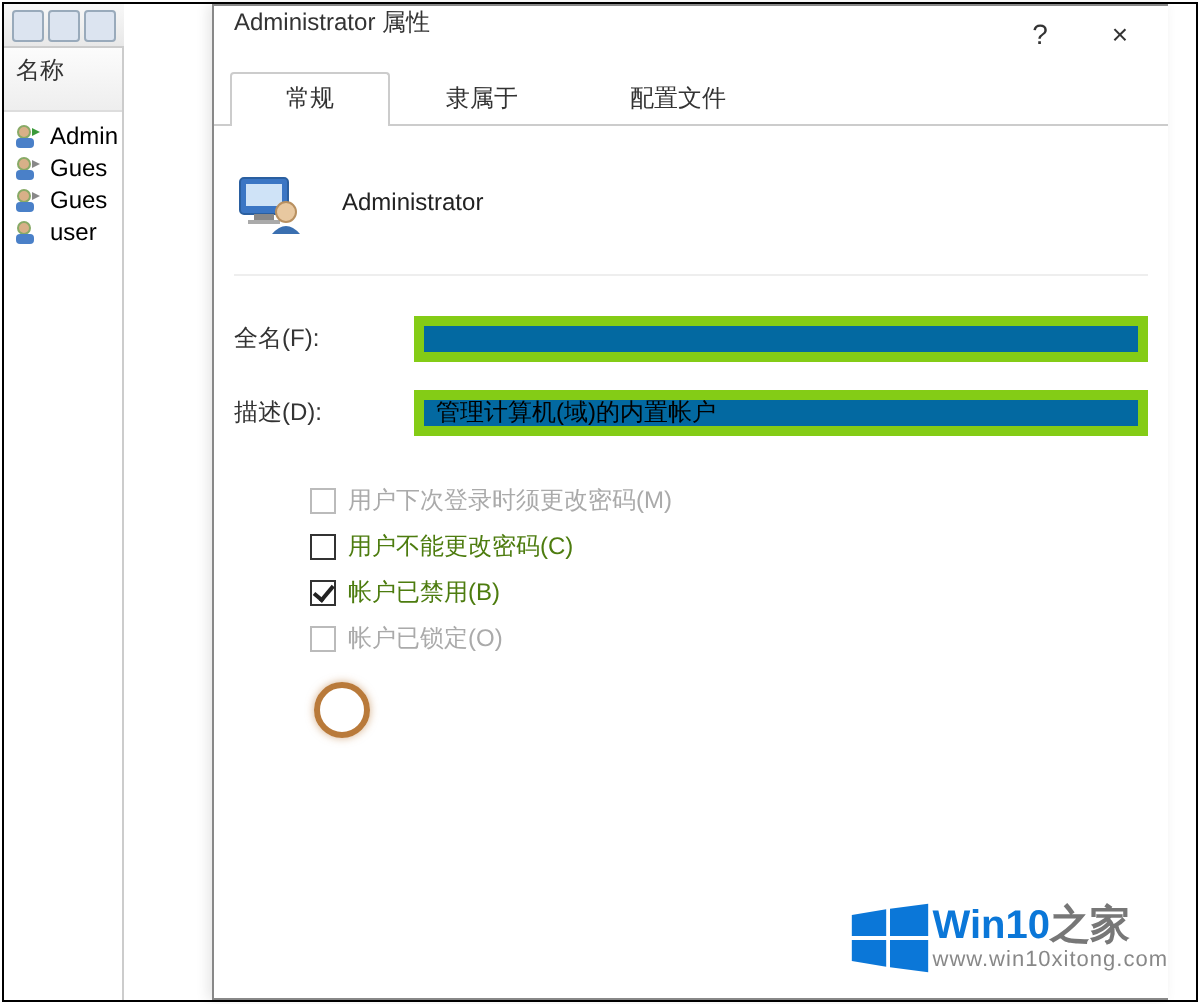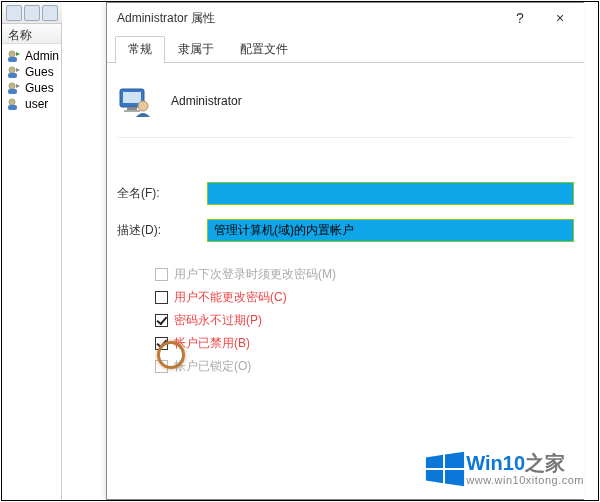--- a/index.html
+++ b/index.html
@@ -18,7 +18,7 @@
 .uicon svg { width: 16px; height: 14px; }
 
 .dialog { position: absolute; top: 0; left: 104px; width: 478px; height: 498px; background: #fff; border: 1px solid #888; border-right: none; box-shadow: -2px 0 6px rgba(0,0,0,0.1); }
-.titlebar { height: 30px; display: flex; align-items: center; padding: 0 4px 0 10px; background: #fff; }
+.titlebar { height: 30px; display: flex; align-items: flex-start; padding: 0 4px 0 10px; background: #fff; }
 .titlebar .title { flex: 1; font-size: 12px; color: #333; }
 .titlebar .winbtn { width: 40px; height: 28px; display: flex; align-items: center; justify-content: center; color: #333; font-size: 14px; }
 .titlebar .help { font-family: Arial; }

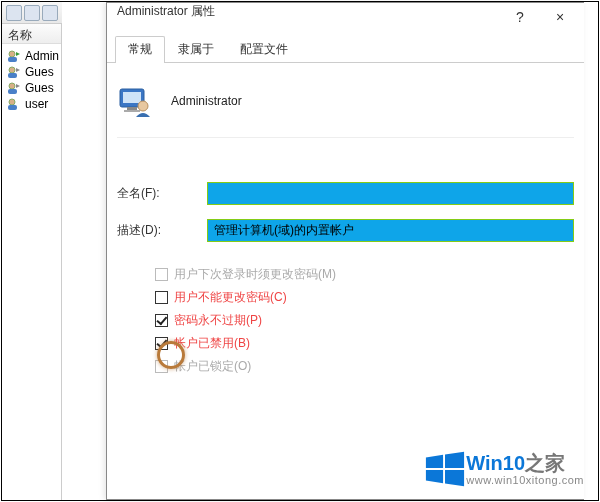--- a/index.html
+++ b/index.html
@@ -11,7 +11,7 @@
 .back-toolbar .ticon { width: 16px; height: 16px; background: #dce4f0; border: 1px solid #9ab; border-radius: 2px; }
 
 .left-pane { position: absolute; top: 22px; left: 0; width: 60px; bottom: 0; border-right: 1px solid #ccc; background: #fff; }
-.col-header { height: 20px; border-bottom: 1px solid #ddd; background: linear-gradient(#fcfcfc,#eee); padding: 3px 6px; font-size: 12px; color: #333; }
+.col-header { height: 32px; border-bottom: 1px solid #ddd; background: linear-gradient(#fcfcfc,#eee); padding: 3px 6px; font-size: 12px; color: #333; }
 .tree { padding: 4px 2px; }
 .tree-item { display: flex; align-items: center; gap: 3px; padding: 1px 2px; white-space: nowrap; overflow: hidden; }
 .tree-item .uicon { width: 16px; height: 14px; flex-shrink: 0; }

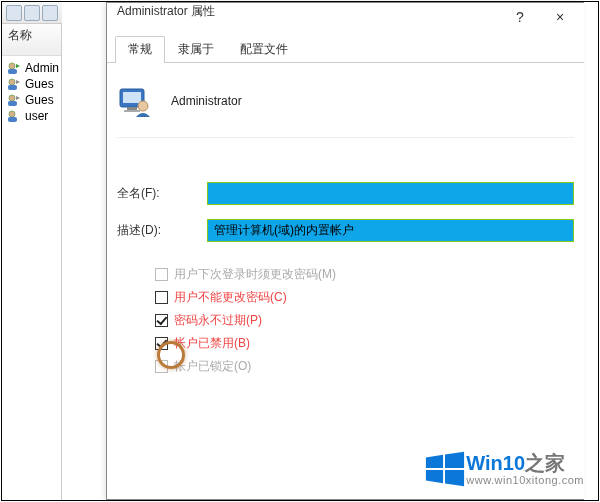--- a/index.html
+++ b/index.html
@@ -24,7 +24,7 @@
 .titlebar .help { font-family: Arial; }
 
 .tabs { display: flex; align-items: flex-end; padding: 6px 8px 0 8px; border-bottom: 1px solid #ccc; gap: 0; height: 30px; }
-.tab { padding: 4px 12px; font-size: 12px; color: #333; border: 1px solid transparent; border-bottom: none; position: relative; margin-top: 20px; }
+.tab { padding: 4px 27px; font-size: 12px; color: #333; border: 1px solid transparent; border-bottom: none; position: relative; margin-top: 20px; }
 .tab.active { border-color: #ccc; background: #fff; border-radius: 2px 2px 0 0; }
 .tab.active::after { content: ""; position: absolute; left: 0; right: 0; bottom: -1px; height: 2px; background: #fff; }
 

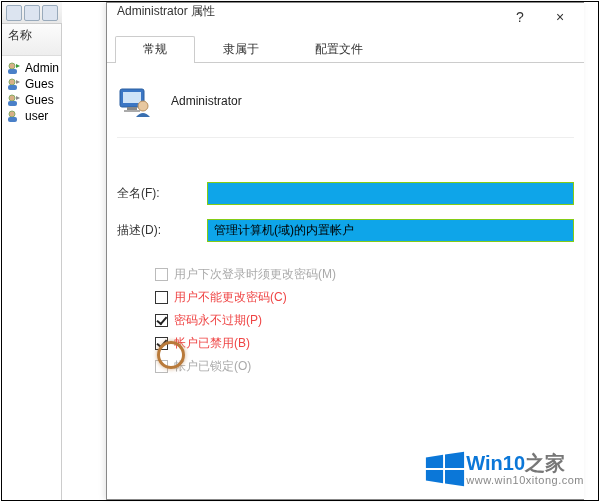--- a/index.html
+++ b/index.html
@@ -35,7 +35,7 @@
 .avatar svg { width: 36px; height: 36px; }
 .idname { font-size: 12px; color: #222; }
 
-.form { margin-top: 44px; }
+.form { margin-top: 20px; }
 .row { display: flex; align-items: center; margin-bottom: 14px; }
 .lbl { width: 90px; font-size: 12px; color: #333; }
 .txt { flex: 1; height: 23px; border: 1px solid #84cc16; padding: 2px 6px; font-size: 12px; background: #0ea5e9; }

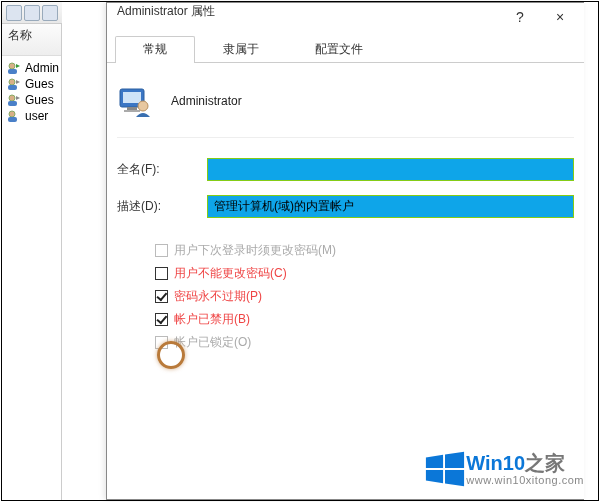--- a/index.html
+++ b/index.html
@@ -38,7 +38,7 @@
 .form { margin-top: 20px; }
 .row { display: flex; align-items: center; margin-bottom: 14px; }
 .lbl { width: 90px; font-size: 12px; color: #333; }
-.txt { flex: 1; height: 23px; border: 1px solid #84cc16; padding: 2px 6px; font-size: 12px; background: #0ea5e9; }
+.txt { flex: 1; height: 23px; border: 5px solid #84cc16; padding: 2px 6px; font-size: 12px; background: #0369a1; }
 
 .checks { margin-top: 24px; }
 .chk { display: flex; align-items: center; gap: 6px; margin: 6px 0 6px 38px; font-size: 12px; color: #ef4444; }

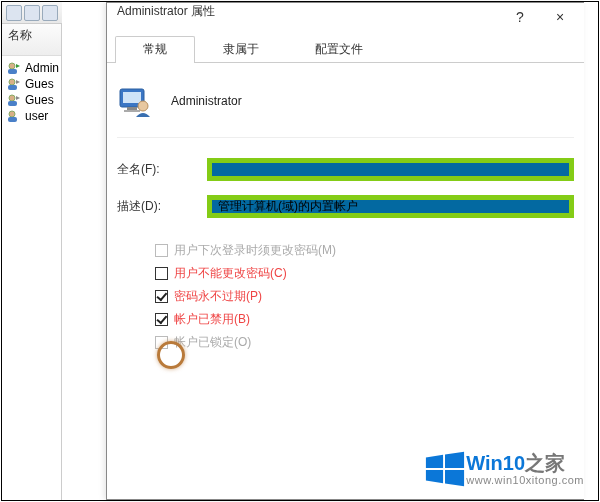--- a/index.html
+++ b/index.html
@@ -41,7 +41,7 @@
 .txt { flex: 1; height: 23px; border: 5px solid #84cc16; padding: 2px 6px; font-size: 12px; background: #0369a1; }
 
 .checks { margin-top: 24px; }
-.chk { display: flex; align-items: center; gap: 6px; margin: 6px 0 6px 38px; font-size: 12px; color: #ef4444; }
+.chk { display: flex; align-items: center; gap: 6px; margin: 6px 0 6px 38px; font-size: 12px; color: #4d7c0f; }
 .chk.disabled { color: #aaa; }
 .box { width: 13px; height: 13px; border: 1px solid #333; background: #fff; display: flex; align-items: center; justify-content: center; }
 .chk.disabled .box { border-color: #bbb; }

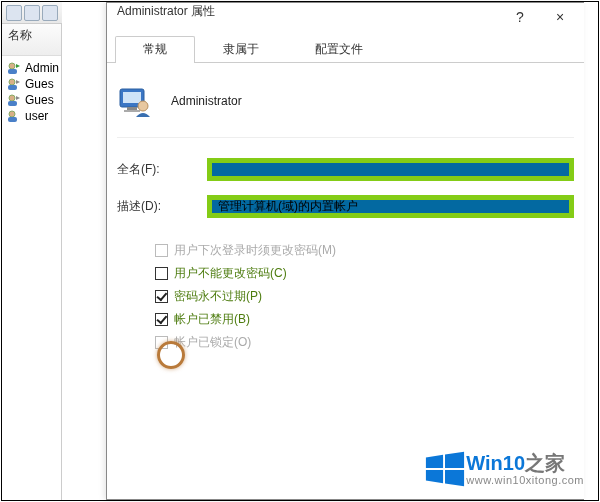--- a/index.html
+++ b/index.html
@@ -162,10 +162,6 @@
         </div>
         <div class="chk">
           <span class="box checked"></span>
-          <span>密码永不过期(P)</span>
-        </div>
-        <div class="chk">
-          <span class="box checked"></span>
           <span>帐户已禁用(B)</span>
         </div>
         <div class="chk disabled">

